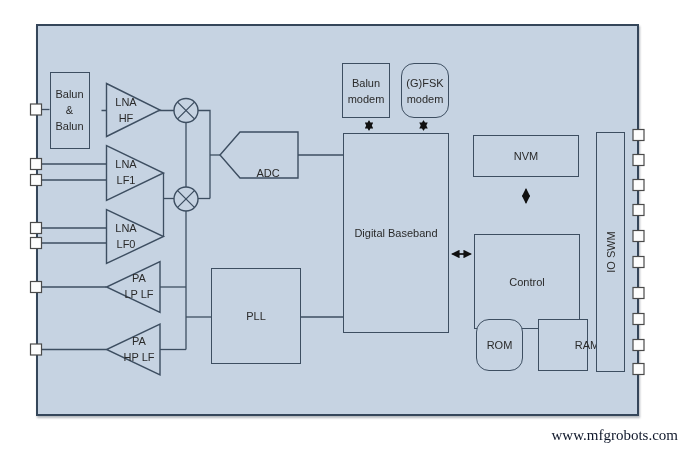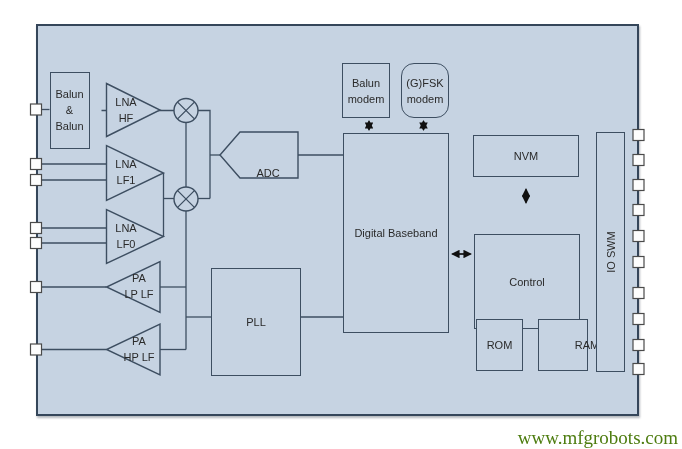--- a/index.html
+++ b/index.html
@@ -124,7 +124,7 @@
     <span>Balun</span>
   </div>
 
-  <div class="box" style="left:211px;top:268px;width:90px;height:108px;">
+  <div class="box" style="left:211px;top:268px;width:90px;height:96px;">
     <span>PLL</span>
   </div>
 

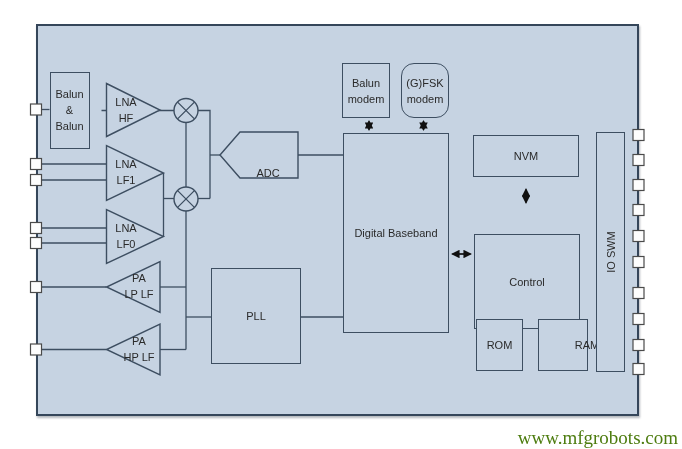--- a/index.html
+++ b/index.html
@@ -150,7 +150,7 @@
     <span>Control</span>
   </div>
 
-  <div class="box" style="left:476px;top:319px;width:47px;height:52px;">
+  <div class="box" style="left:476px;top:319px;width:47px;height:52px;border-radius:13px;">
     <span>ROM</span>
   </div>
 

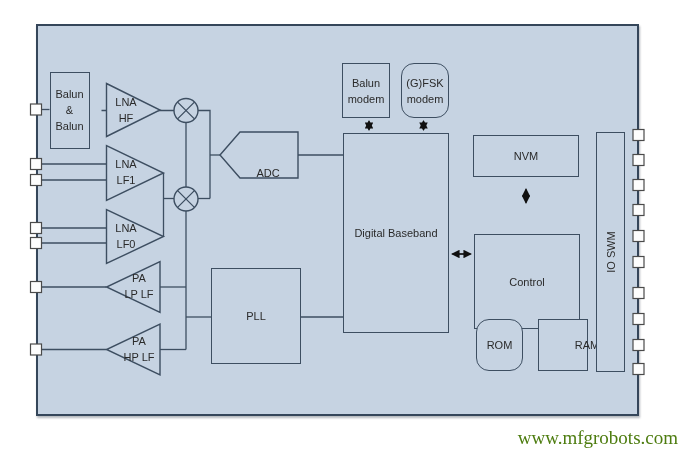--- a/index.html
+++ b/index.html
@@ -32,7 +32,7 @@
   .vertical span{display:inline-block;transform:rotate(-90deg);white-space:nowrap;font-size:11px;}
   #watermark{
     position:absolute;left:500px;top:427px;width:178px;text-align:right;
-    font-family:"Liberation Serif",serif;font-size:19px;color:#4d7c0f;
+    font-family:"Liberation Serif",serif;font-size:15px;color:#0f172a;
   }
 </style>
 </head>

